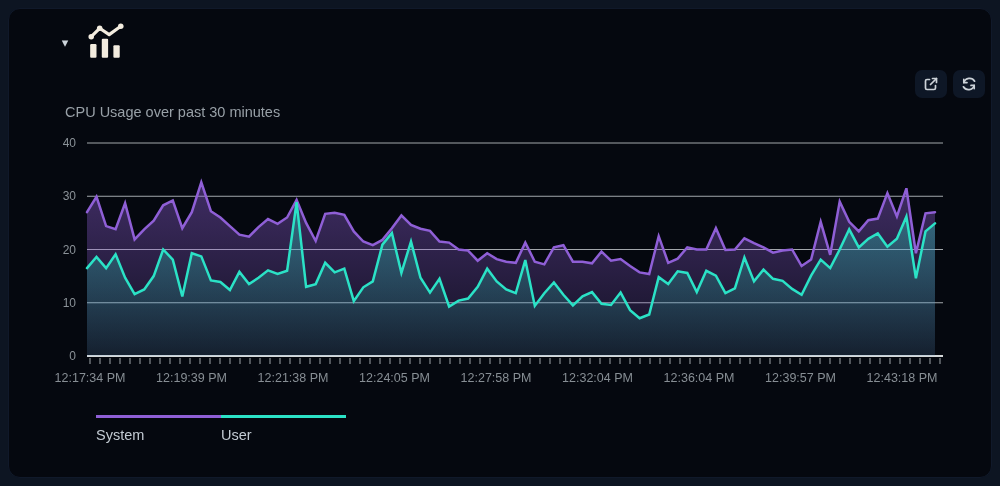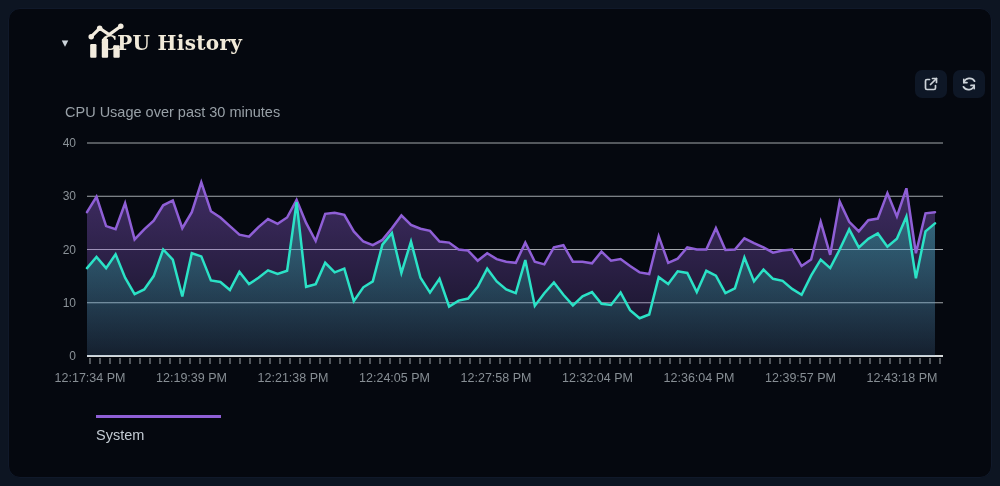--- a/index.html
+++ b/index.html
@@ -55,7 +55,6 @@
     <circle cx="32" cy="3" r="2.6" fill="#f3ecdf"></circle>
   </svg>
 
-  <div class="panel-title">CPU History</div>
 
   <button class="action-btn external">
     <svg width="18" height="18" viewBox="0 0 18 18" fill="none" stroke="#ccd2d8" stroke-width="1.7" stroke-linecap="round" stroke-linejoin="round">

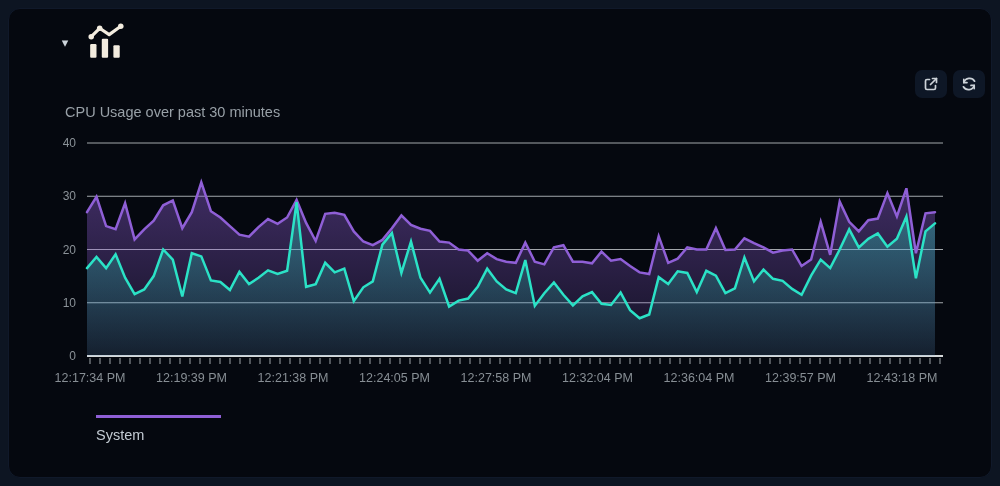--- a/index.html
+++ b/index.html
@@ -79,6 +79,10 @@
     <div class="legend-item">
       <div class="legend-swatch" id="swatch-system" style="background: rgb(143, 95, 214);"></div>
       <div class="legend-label">System</div>
+    </div>
+    <div class="legend-item">
+      <div class="legend-swatch" id="swatch-user" style="background: rgb(43, 226, 198);"></div>
+      <div class="legend-label">User</div>
     </div>
   </div>
 </div>

